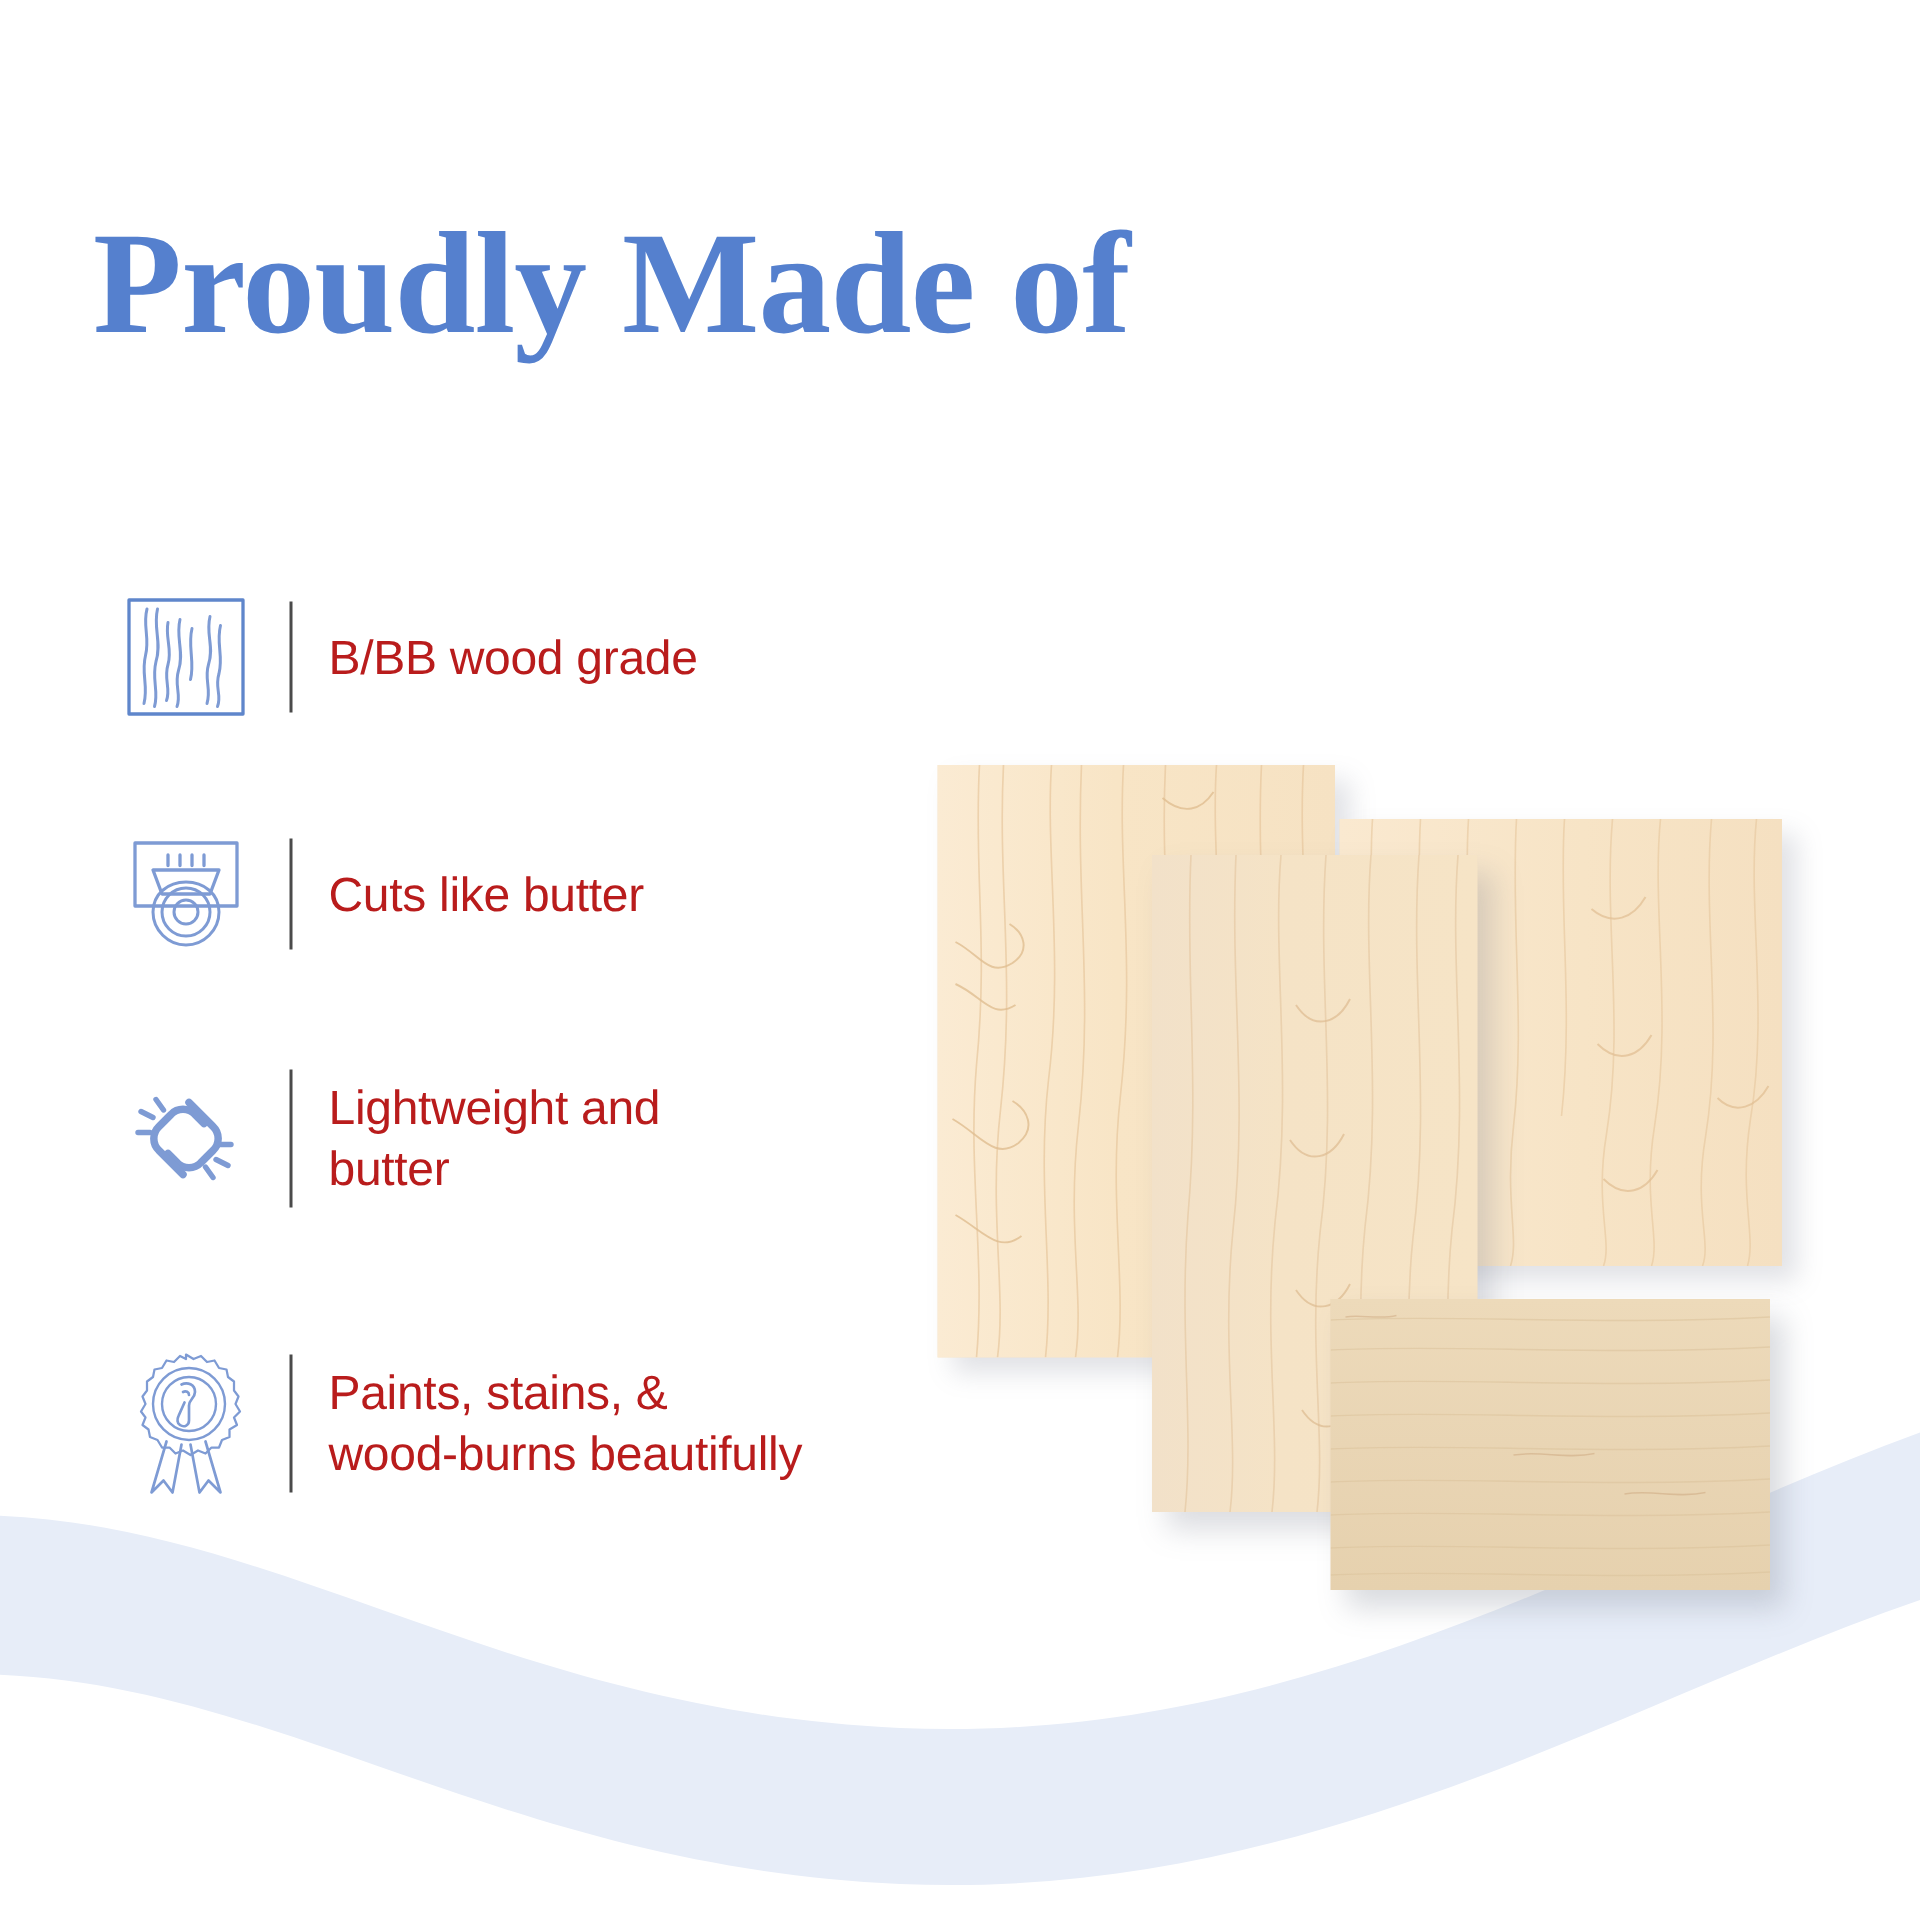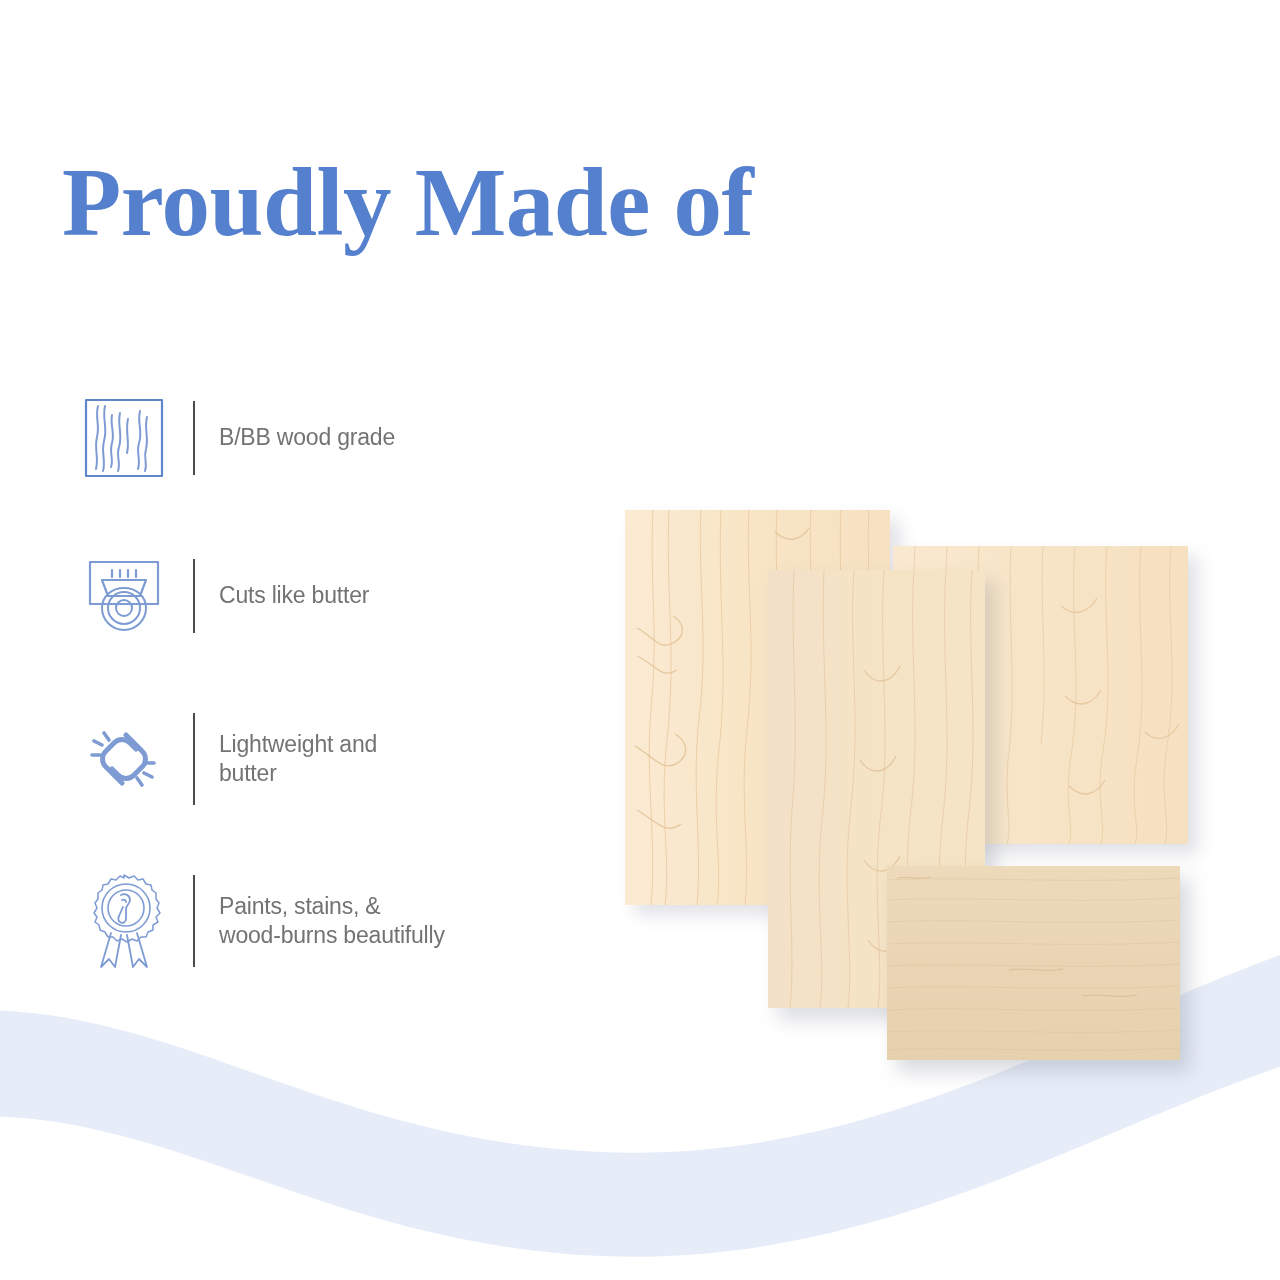--- a/index.html
+++ b/index.html
@@ -30,7 +30,7 @@
   #headline {
     position: absolute;
     left: 62px;
-    top: 86px;
+    top: 72px;
     width: 820px;
     font-family: "Liberation Serif", "DejaVu Serif", serif;
     font-weight: 700;

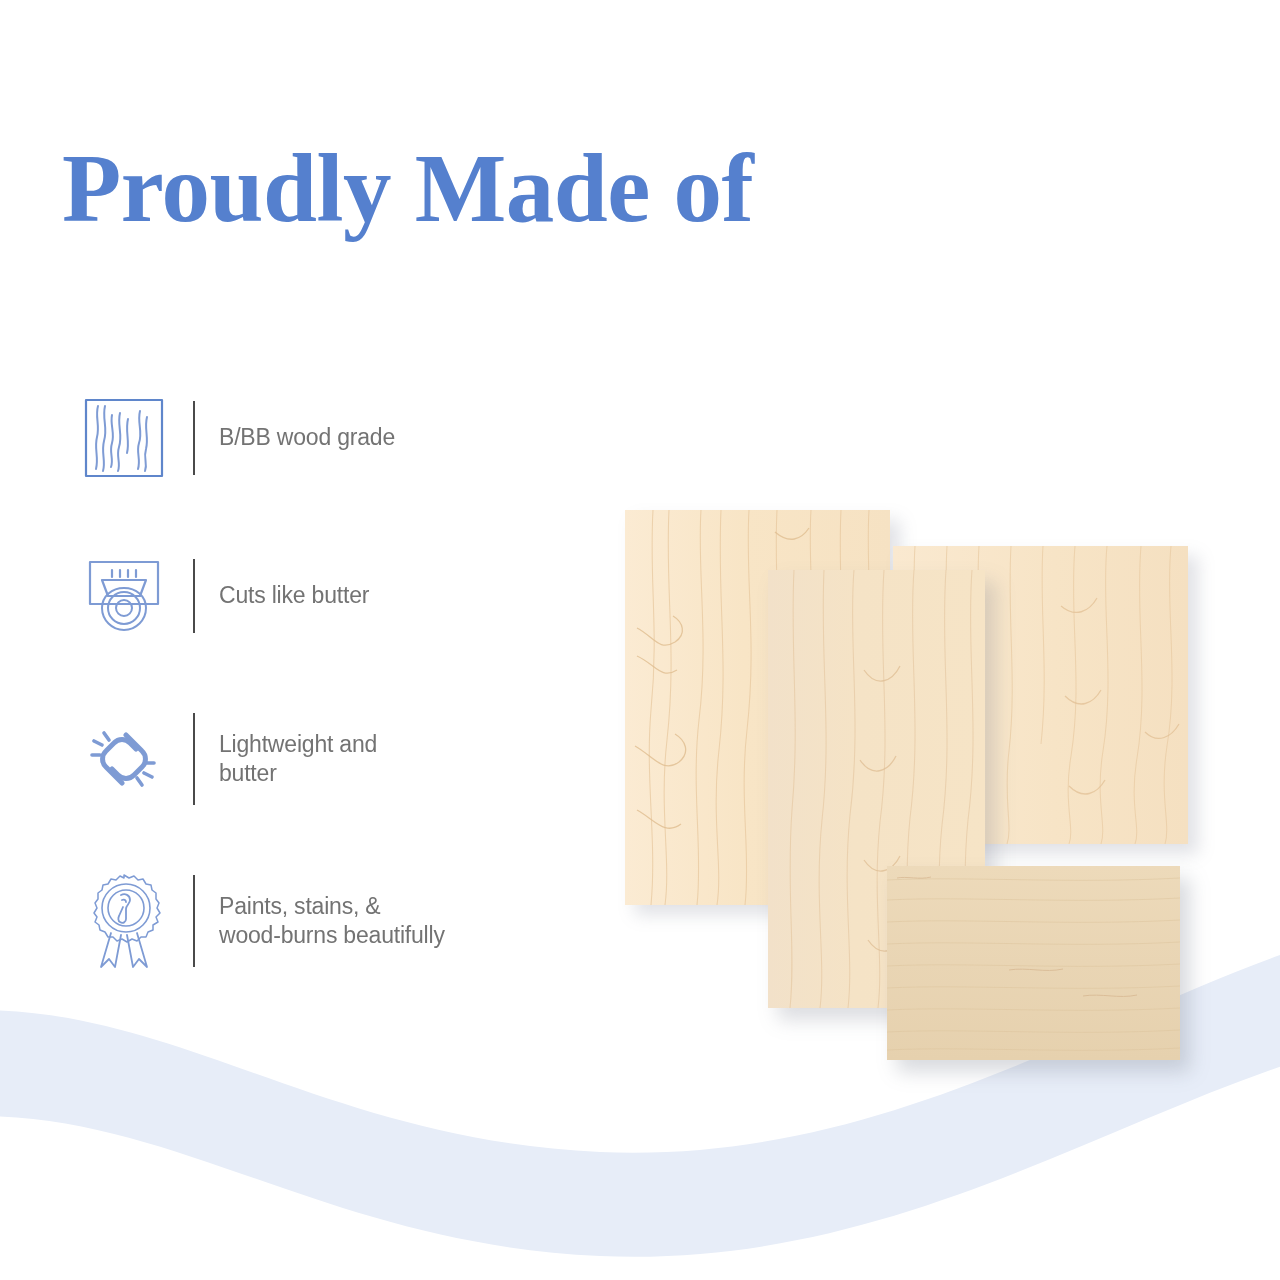--- a/index.html
+++ b/index.html
@@ -83,10 +83,10 @@
 
   .feature-label {
     font-family: "Liberation Sans", sans-serif;
-    font-size: 23px;
+    font-size: 32px;
     line-height: 1.28;
     font-weight: 400;
-    color: #737373;
+    color: #b91c1c;
     letter-spacing: -0.2px;
     white-space: pre-line;
   }

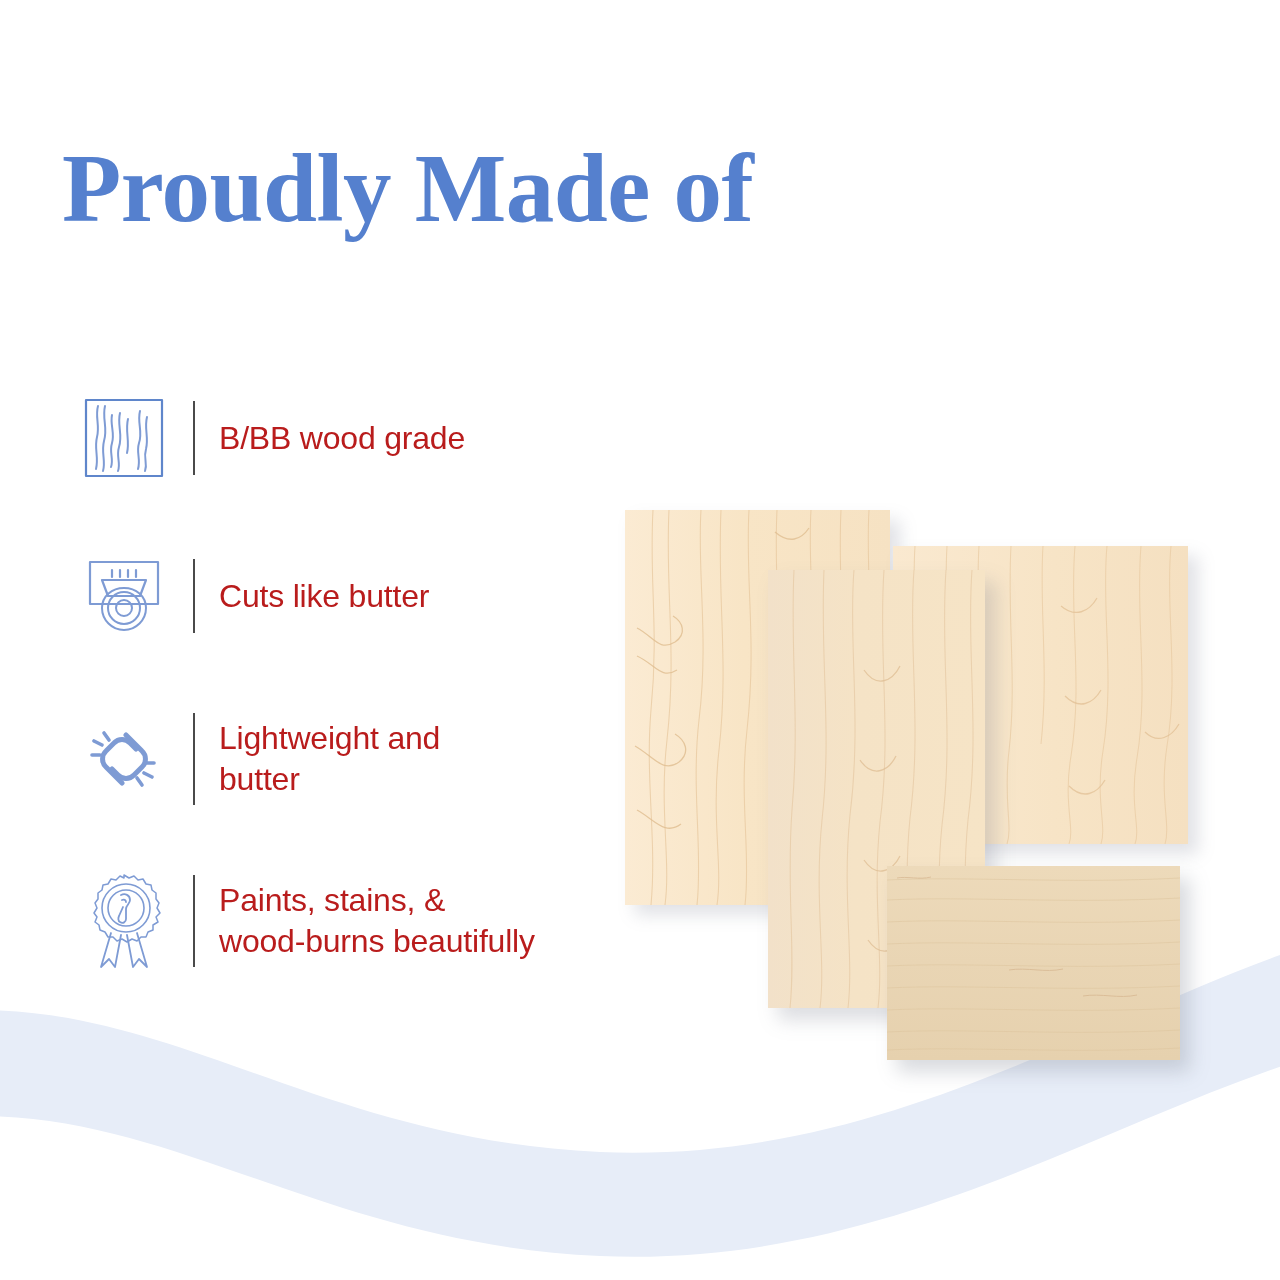--- a/index.html
+++ b/index.html
@@ -58,7 +58,7 @@
   .feature-row[data-row="0"] { top: 0px;   height: 100px; }
   .feature-row[data-row="1"] { top: 158px; height: 100px; }
   .feature-row[data-row="2"] { top: 316px; height: 110px; }
-  .feature-row[data-row="3"] { top: 478px; height: 110px; }
+  .feature-row[data-row="3"] { top: 506px; height: 110px; }
 
   .feature-icon {
     width: 92px;

